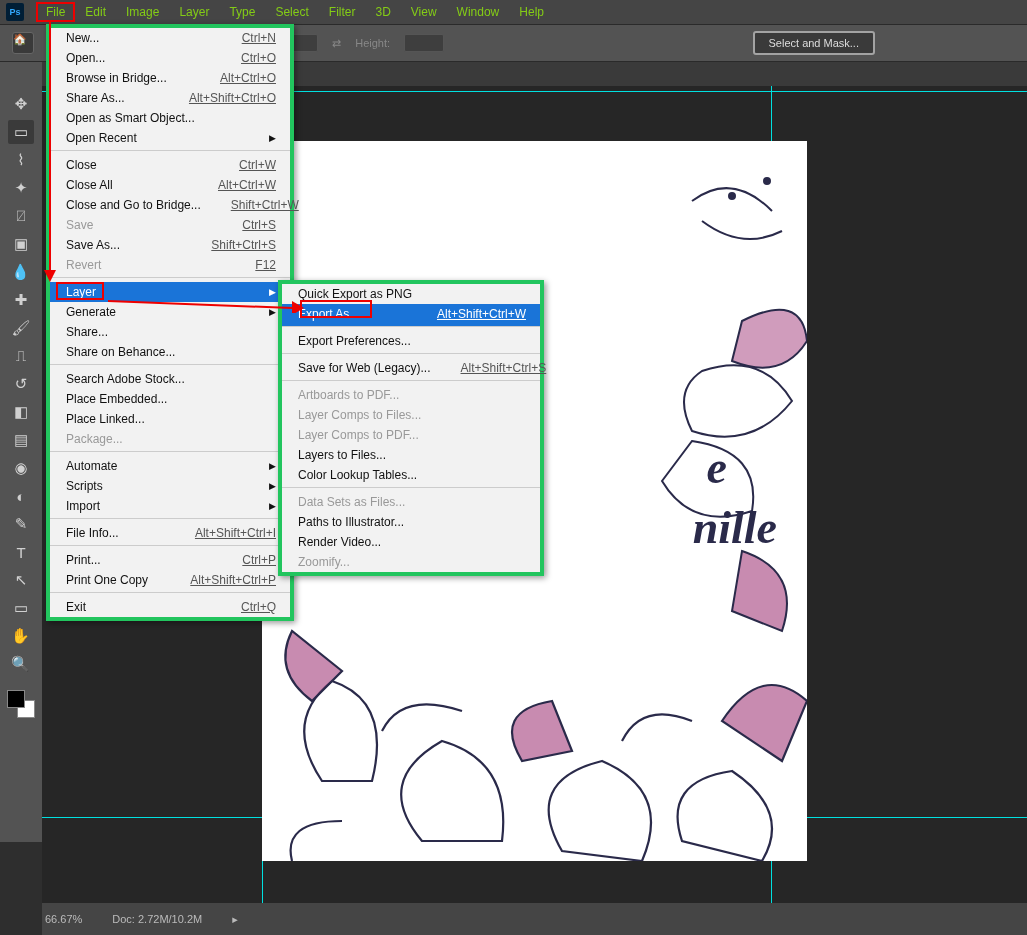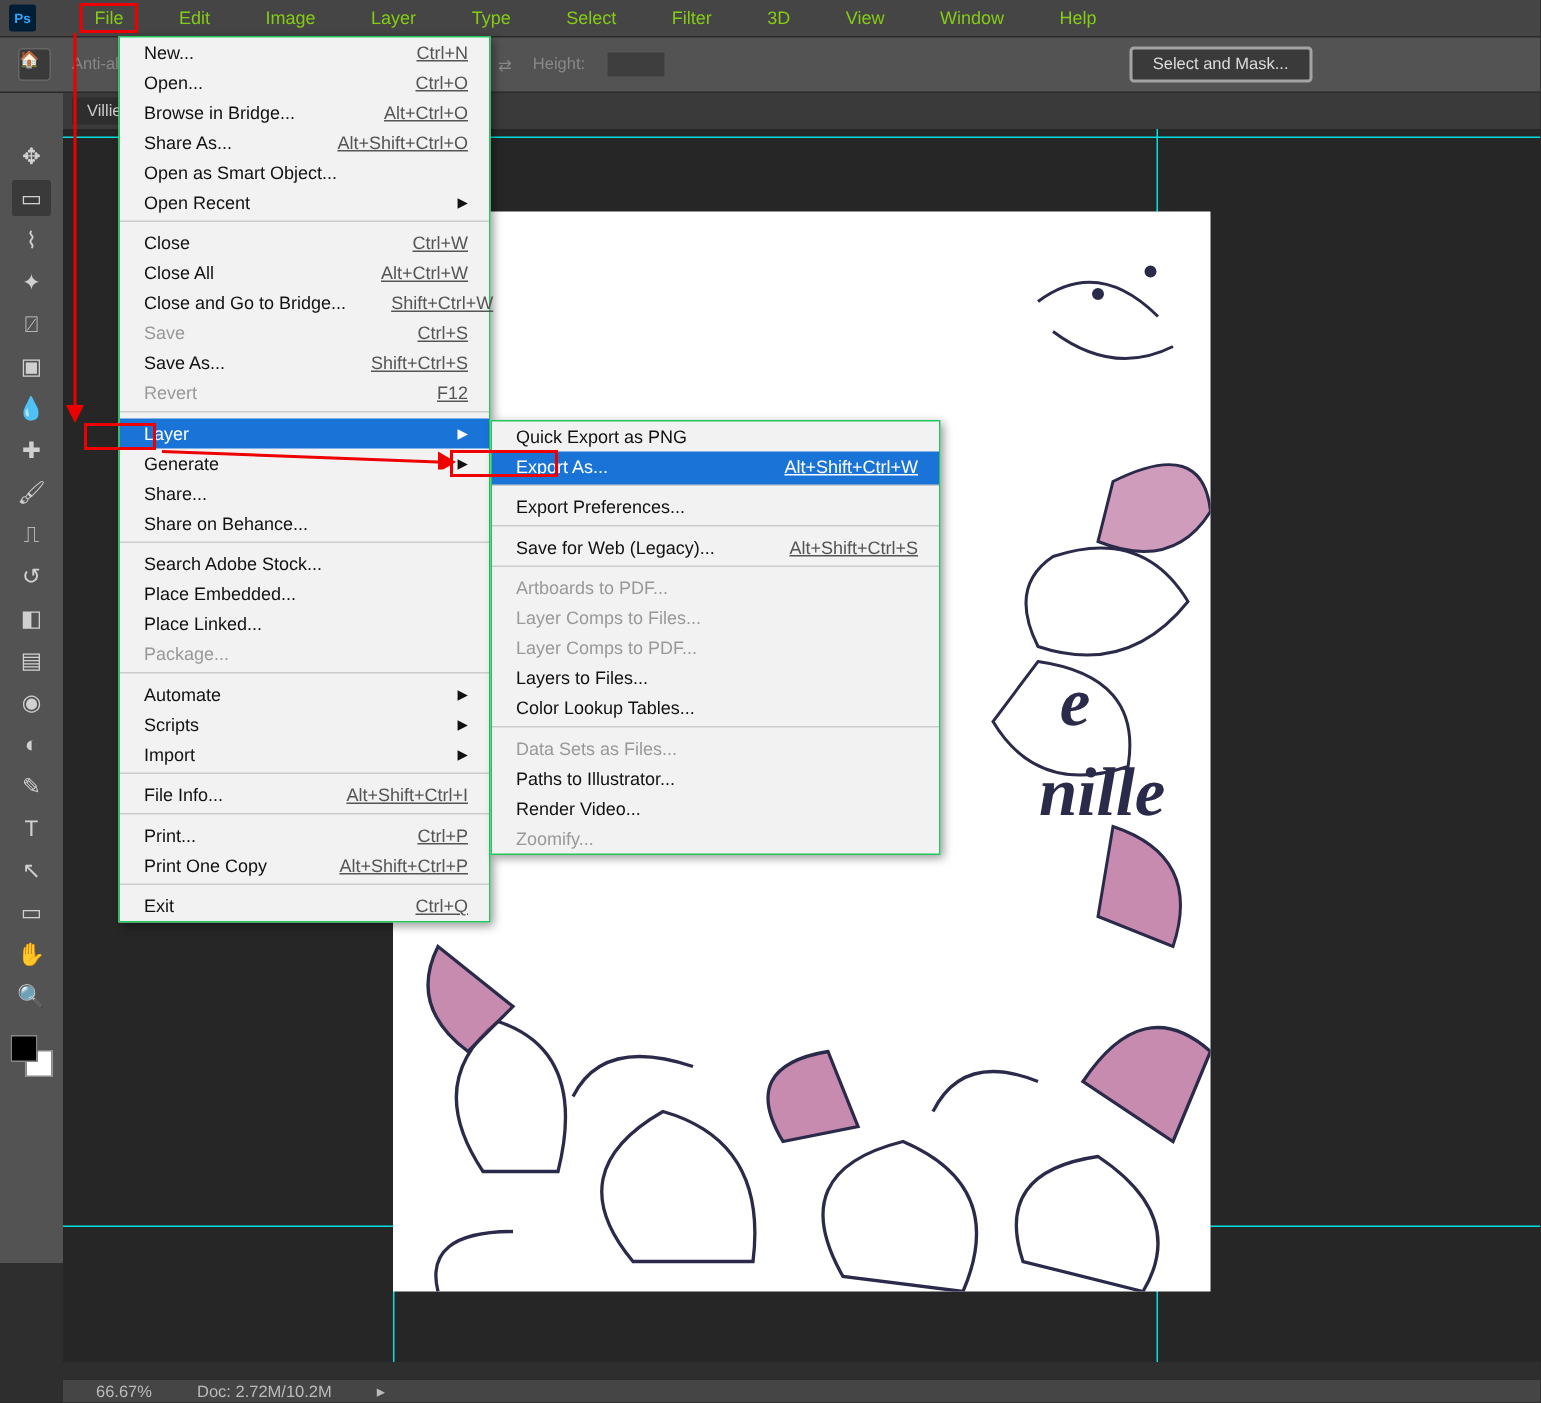--- a/index.html
+++ b/index.html
@@ -5,7 +5,7 @@
   * { margin:0; padding:0; box-sizing:border-box; font-family:'Segoe UI',Tahoma,sans-serif; }
   body { background:#2e2e2e; color:#ccc; width:1027px; height:935px; overflow:hidden; position:relative; font-size:12px; }
   
-  .menubar { height:24px; background:#454545; display:flex; align-items:center; padding-left:6px;gap:17px; }
+  .menubar { height:24px; background:#454545; display:flex; align-items:center; padding-left:6px; }
   .ps-logo { width:18px; height:18px; background:#001e36; color:#31a8ff; font-size:9px; font-weight:bold; display:flex; align-items:center; justify-content:center; border-radius:2px; margin-right:12px; }
   .menubar-item { padding:3px 10px; cursor:default; color:#84cc16; }
   .menu-hi { border:2px solid #e00; padding:1px 8px; }

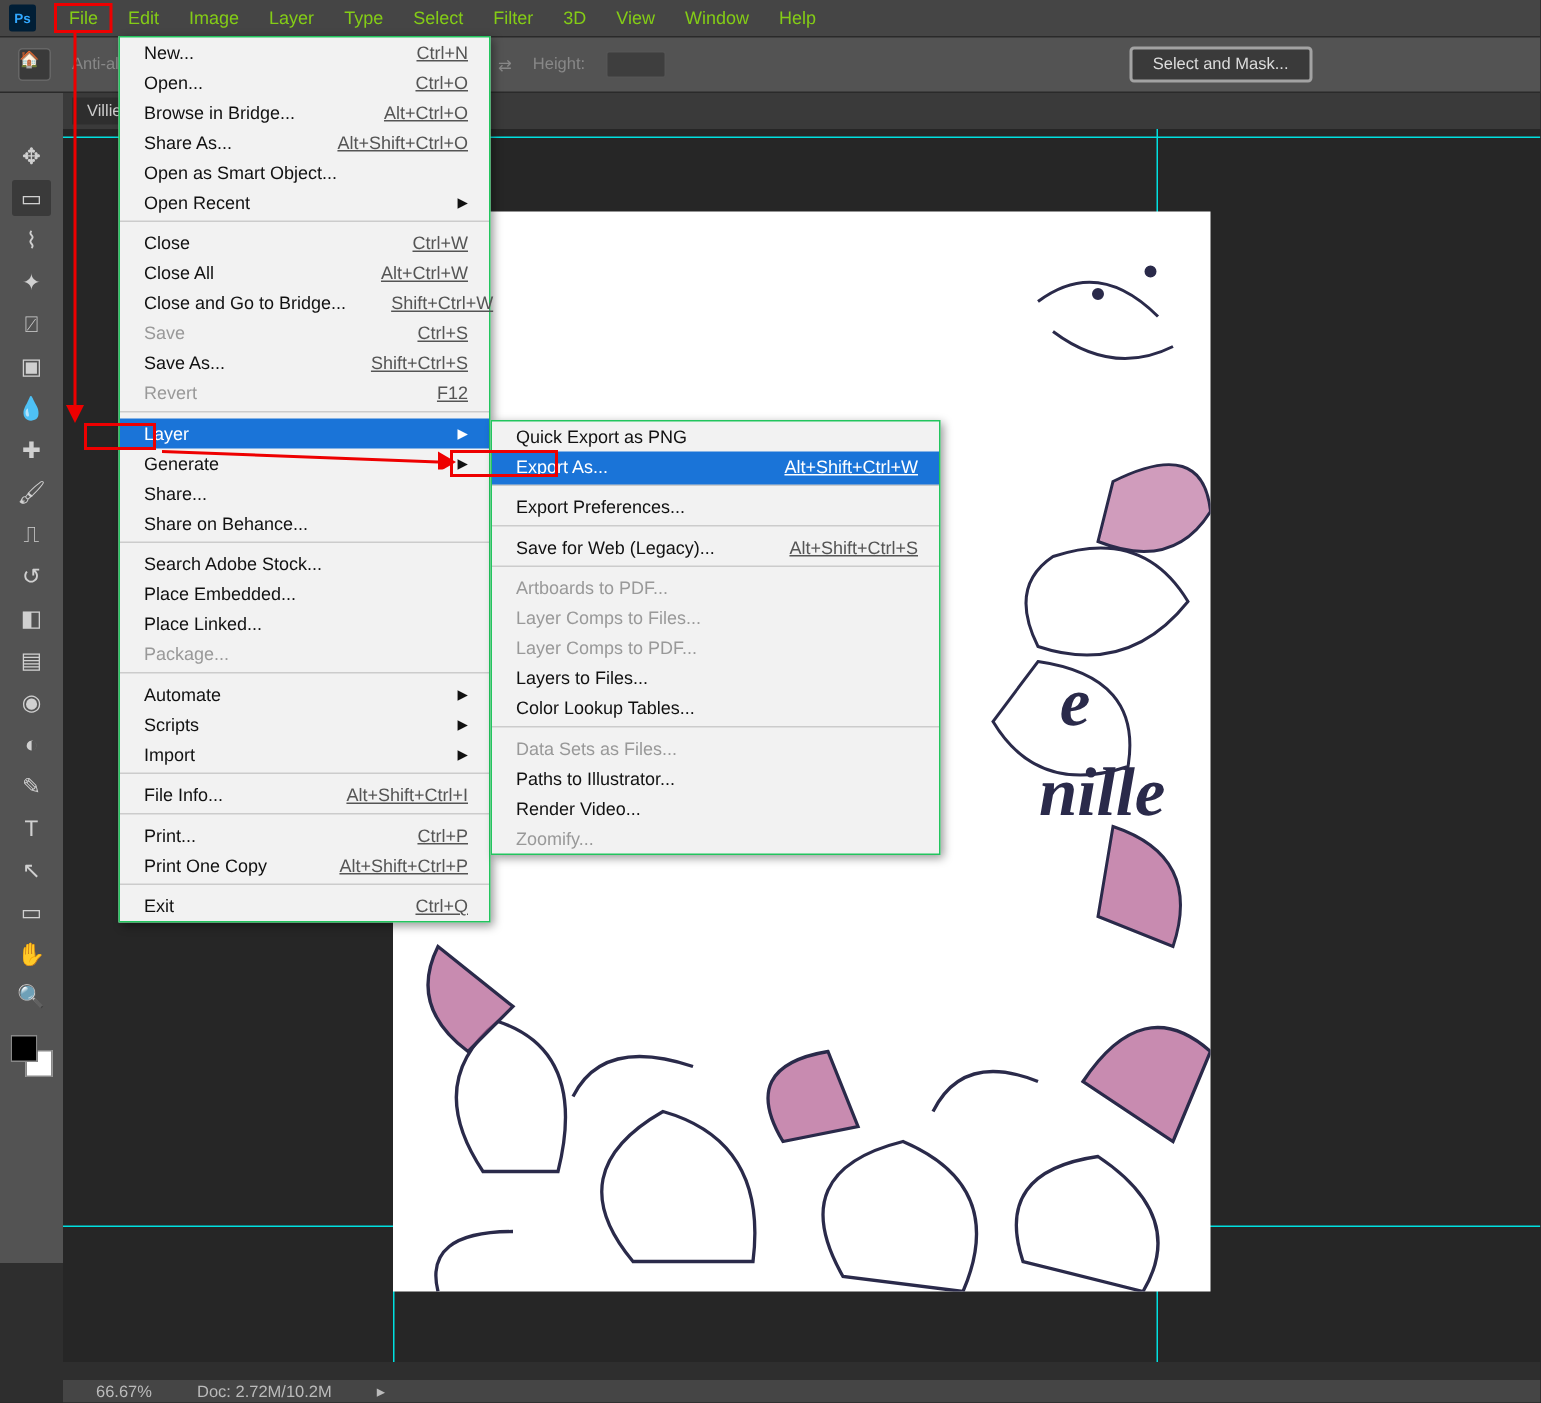--- a/index.html
+++ b/index.html
@@ -36,7 +36,7 @@
   
   .status { position:absolute; left:42px; right:0; bottom:0; height:15px; background:#454545; display:flex; align-items:center; gap:30px; padding-left:22px; color:#bbb; font-size:11px;text-align:center;}
   
-  .menu { position:absolute; background:#f2f2f2; color:#111; border:1px solid #22c55e; box-shadow:2px 2px 6px rgba(0,0,0,.4); font-size:12px;margin-left:33px; }
+  .menu { position:absolute; background:#f2f2f2; color:#111; border:4px solid #22c55e; box-shadow:2px 2px 6px rgba(0,0,0,.4); font-size:12px; }
   .menu-row { display:flex; justify-content:space-between; align-items:center; padding:3px 14px 3px 16px; white-space:nowrap; cursor:default; position:relative; min-height:20px;}
   .menu-row.sep-after { border-bottom:1px solid #ccc; padding-bottom:5px; margin-bottom:4px;}
   .menu-row.disabled { color:#999; }

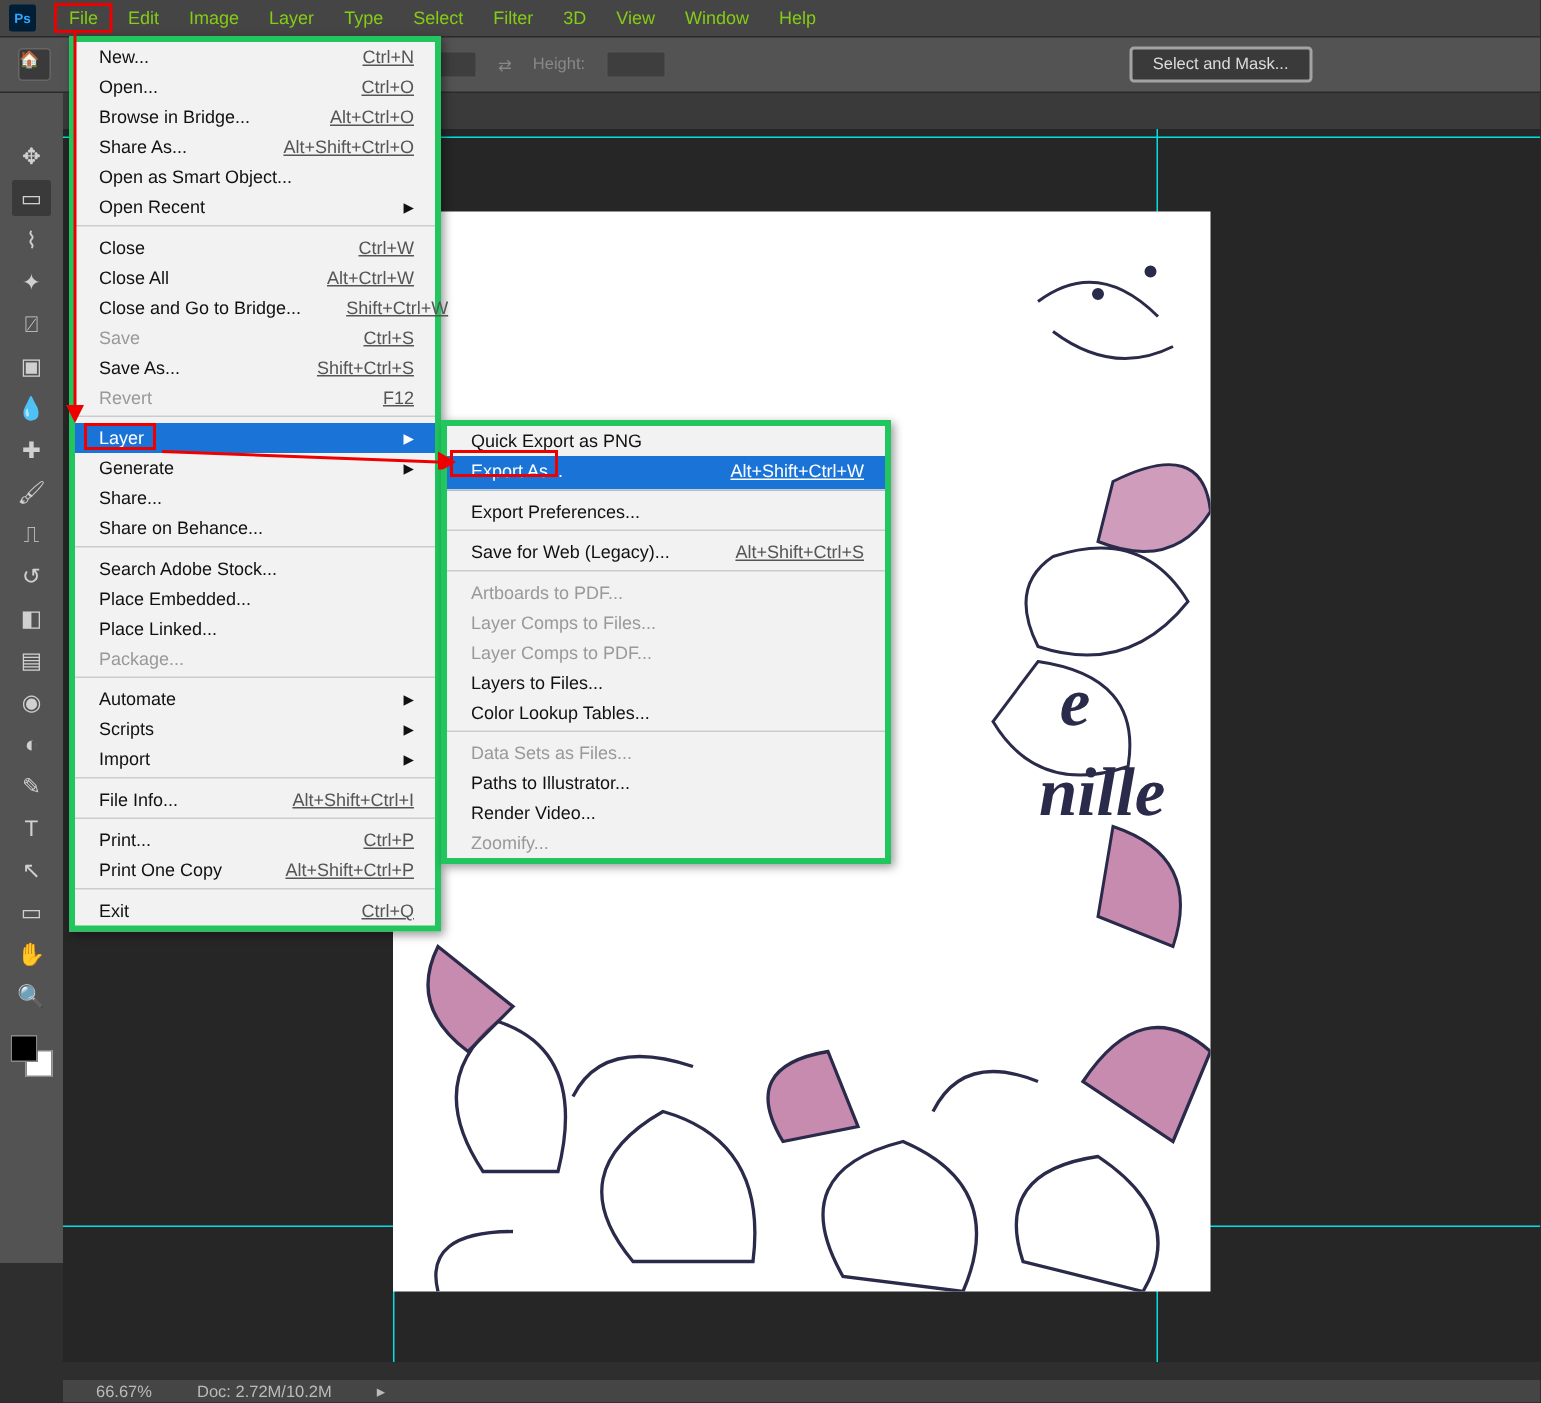--- a/index.html
+++ b/index.html
@@ -45,7 +45,7 @@
   .sc { color:#555; margin-left:30px; font-size:12px;text-decoration:underline;}
   .sub-arrow { font-size:9px; margin-left:20px;}
   .menu1 { left:46px; top:24px; width:248px;}
-  .menu2 { left:294px; top:280px; width:300px;}
+  .menu2 { left:278px; top:280px; width:266px;}
   .red-arrow { position:absolute; pointer-events:none; }
   .red-box { border:2px solid #e00; position:absolute; pointer-events:none;}
 </style>

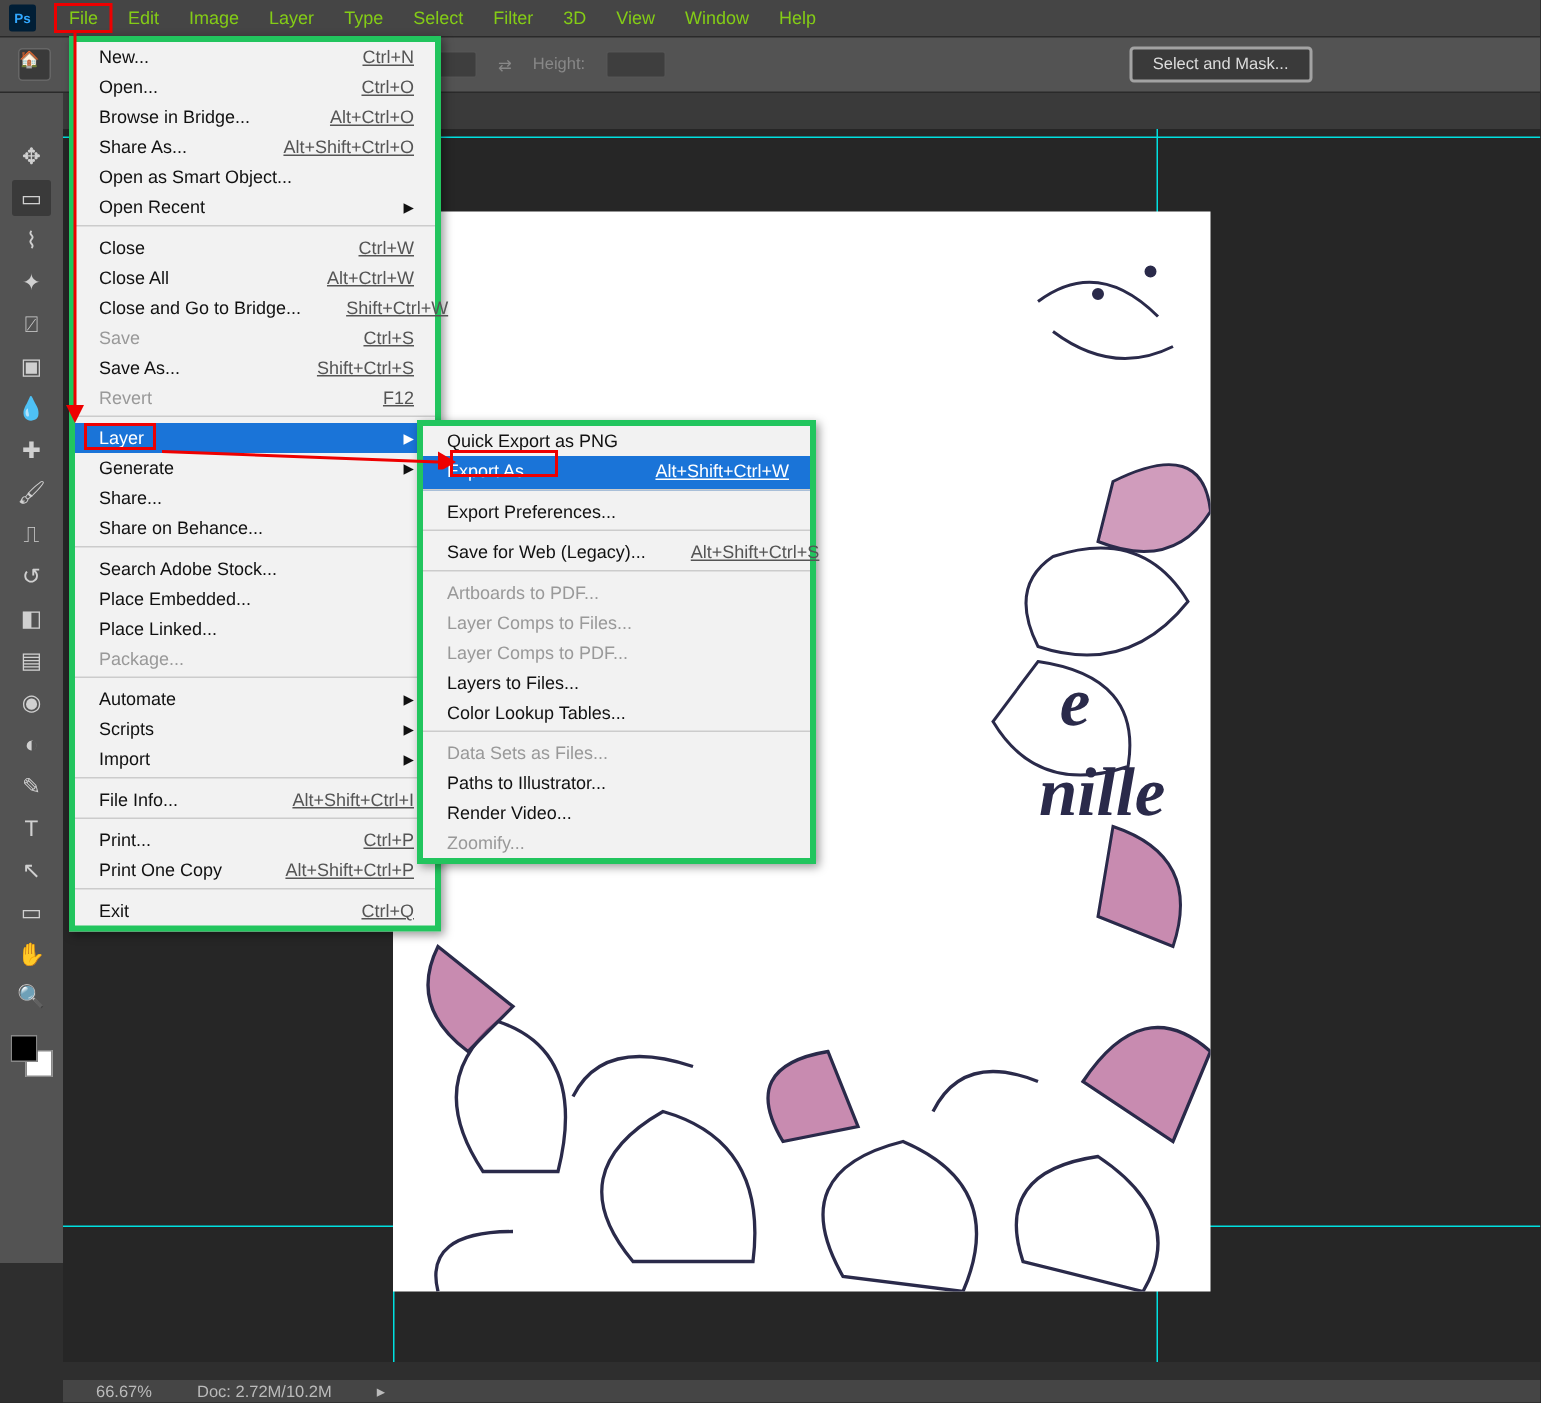--- a/index.html
+++ b/index.html
@@ -34,7 +34,7 @@
   .artboard { position:absolute; left:220px; top:55px; width:545px; height:720px; background:#fff;}
   .script-text { font-family:'Brush Script MT',cursive; font-size:46px; color:#2a2a4a; font-weight:bold; font-style:italic;}
   
-  .status { position:absolute; left:42px; right:0; bottom:0; height:15px; background:#454545; display:flex; align-items:center; gap:30px; padding-left:22px; color:#bbb; font-size:11px;text-align:center;}
+  .status { position:absolute; left:42px; right:0; bottom:0; height:32px; background:#454545; display:flex; align-items:center; gap:30px; padding-left:3px; color:#bbb; font-size:11px;text-align:center;}
   
   .menu { position:absolute; background:#f2f2f2; color:#111; border:4px solid #22c55e; box-shadow:2px 2px 6px rgba(0,0,0,.4); font-size:12px; }
   .menu-row { display:flex; justify-content:space-between; align-items:center; padding:3px 14px 3px 16px; white-space:nowrap; cursor:default; position:relative; min-height:20px;}

